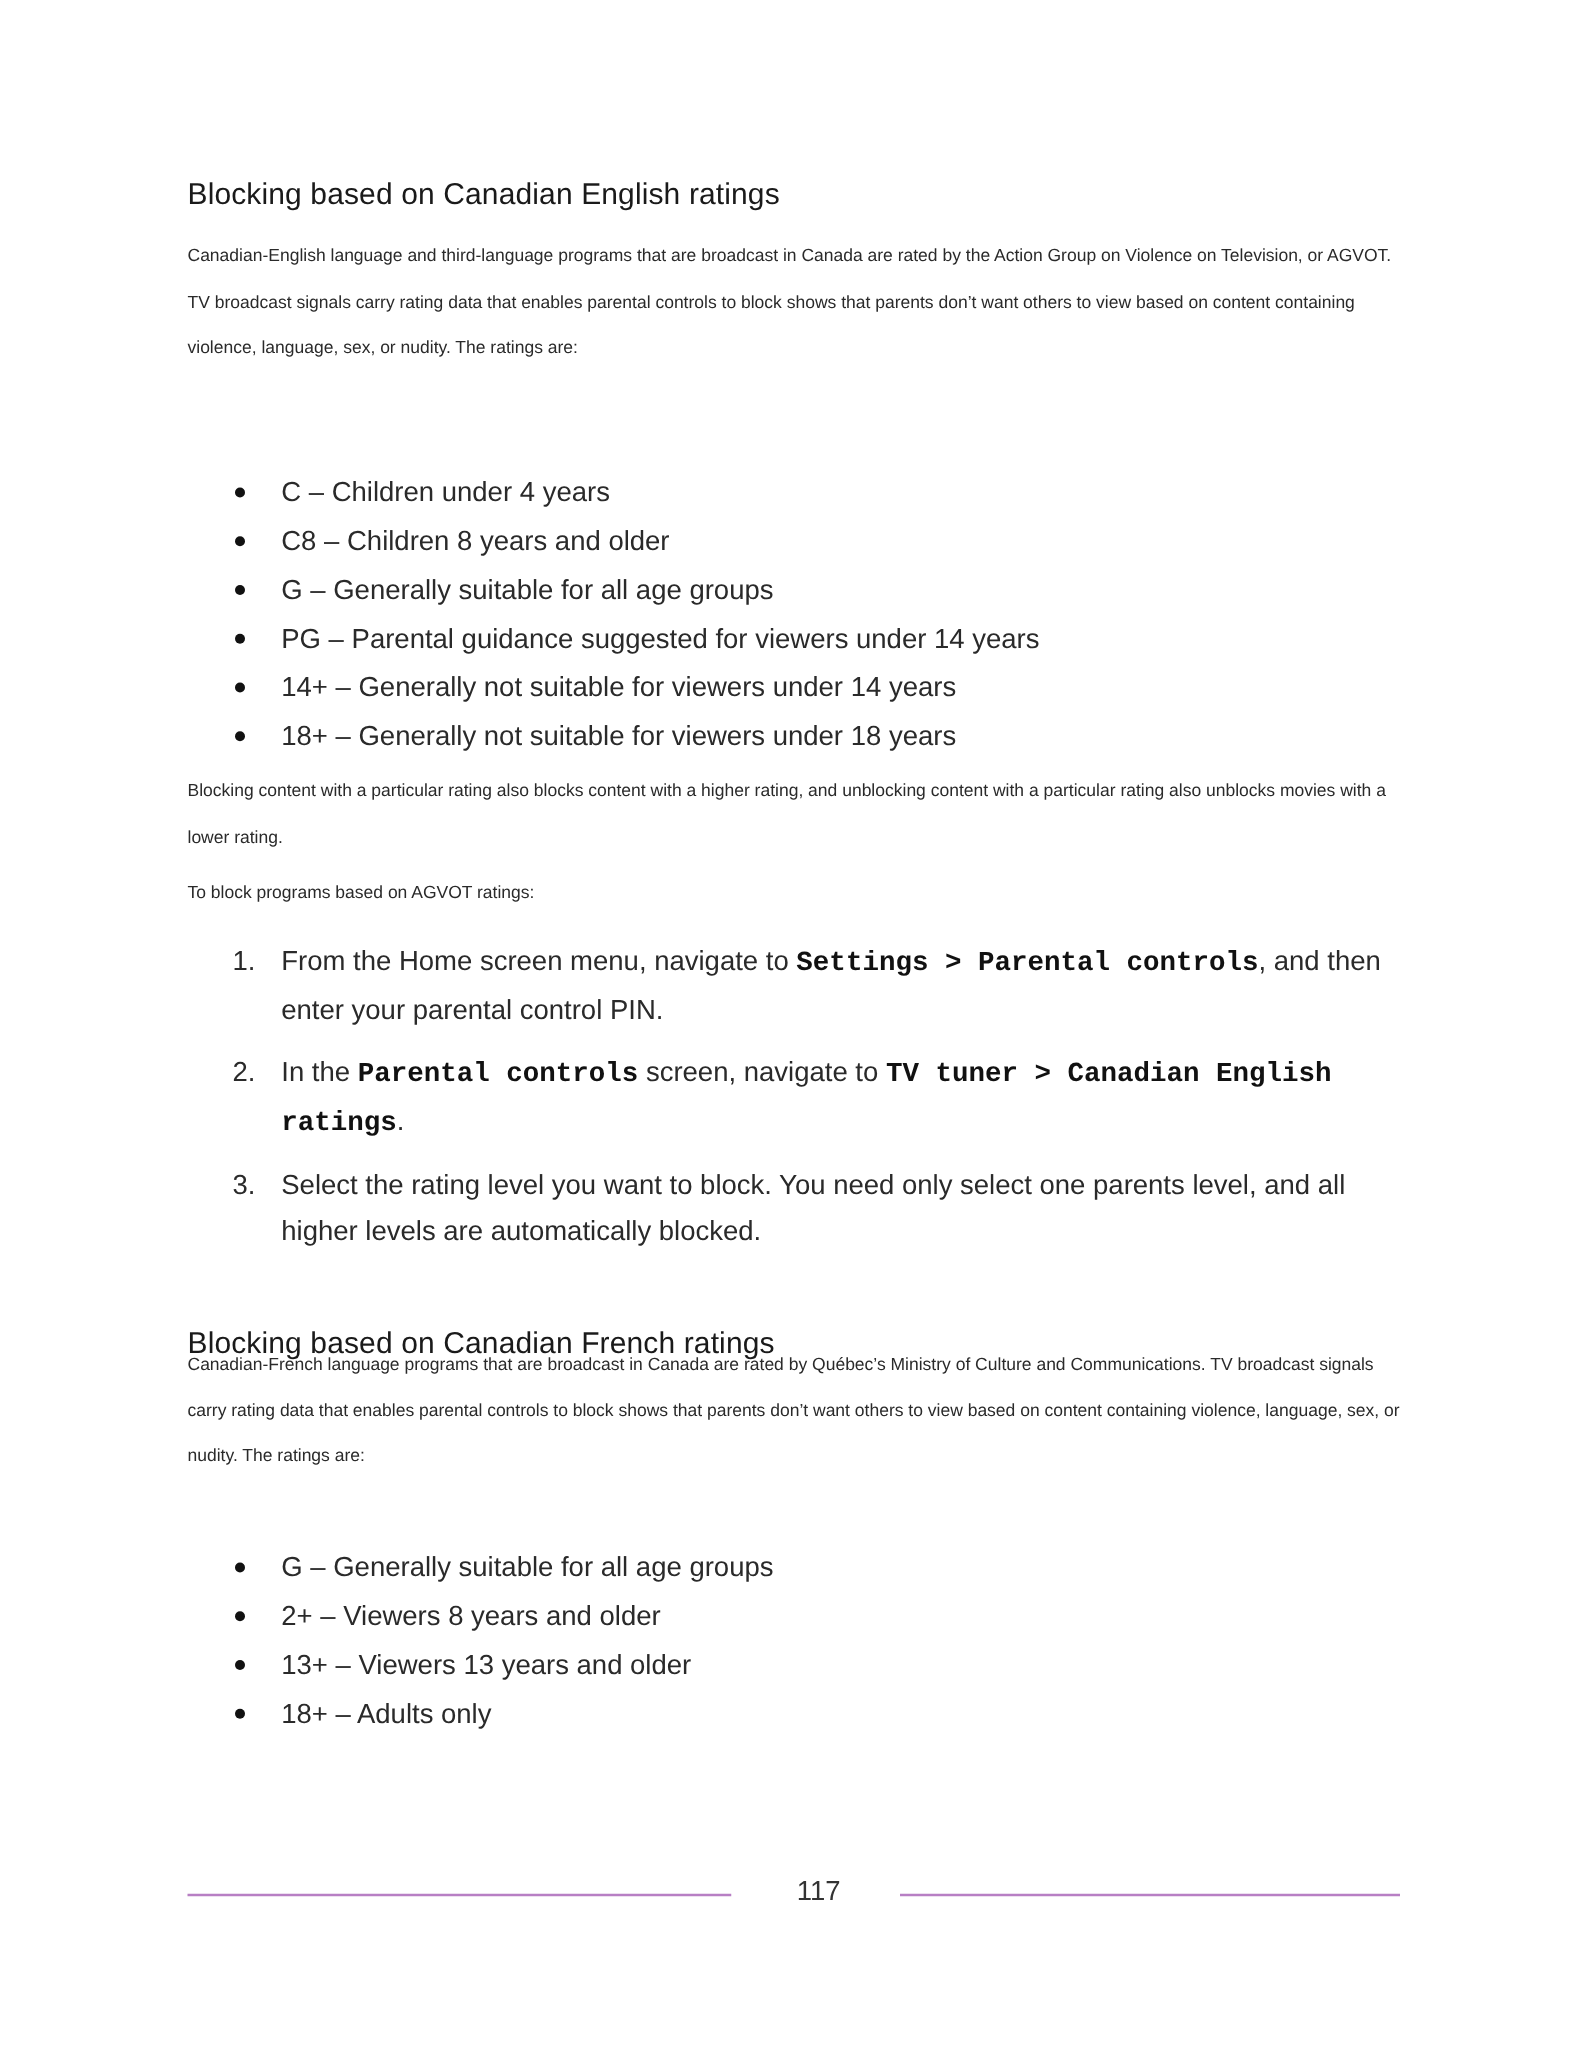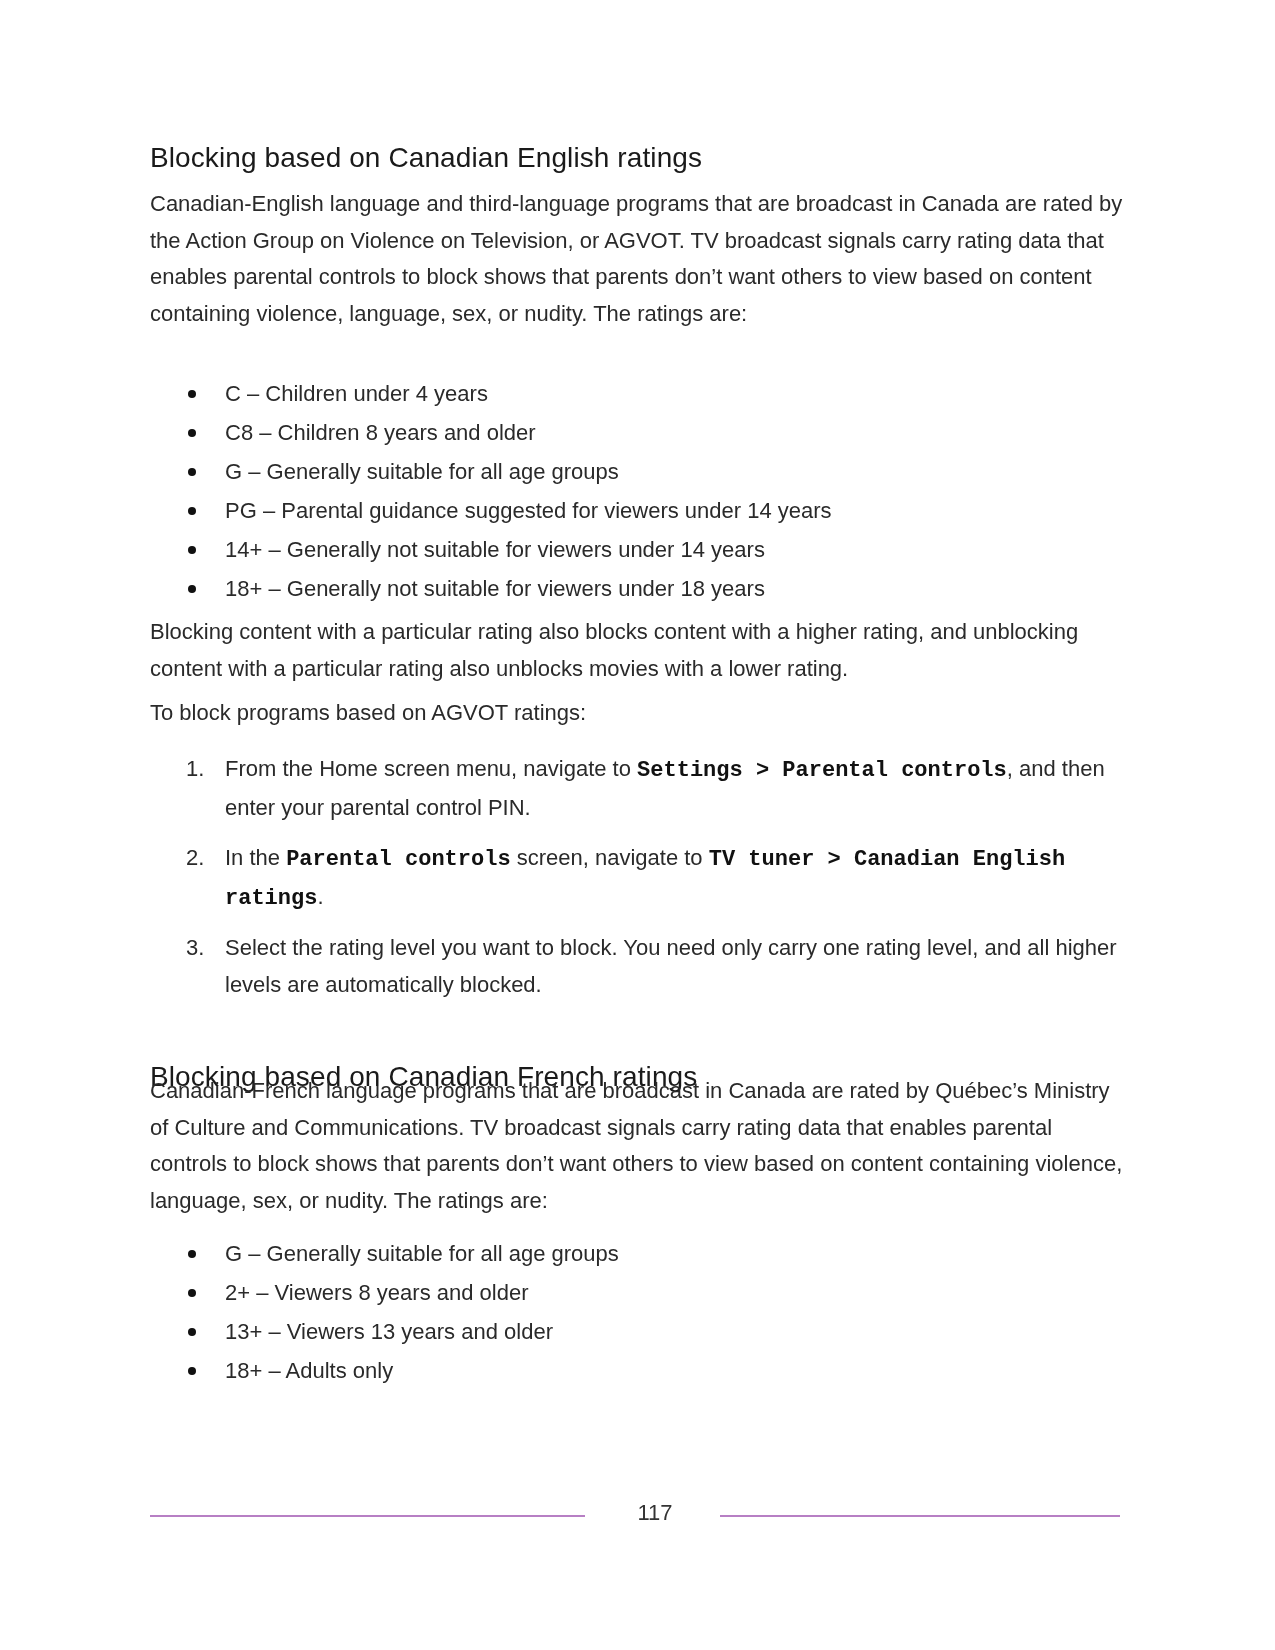--- a/index.html
+++ b/index.html
@@ -12,7 +12,7 @@
   .content { position: absolute; left: 150px; top: 0; width: 975px; }
   h2 {
     position: absolute; left: 0; margin: 0;
-    font-weight: normal; font-size: 28px; color: #1a1a1a; letter-spacing: 0.1px;
+    font-weight: normal; font-size: 24px; color: #1a1a1a; letter-spacing: 0.1px;
     white-space: nowrap;
   }
   .para {

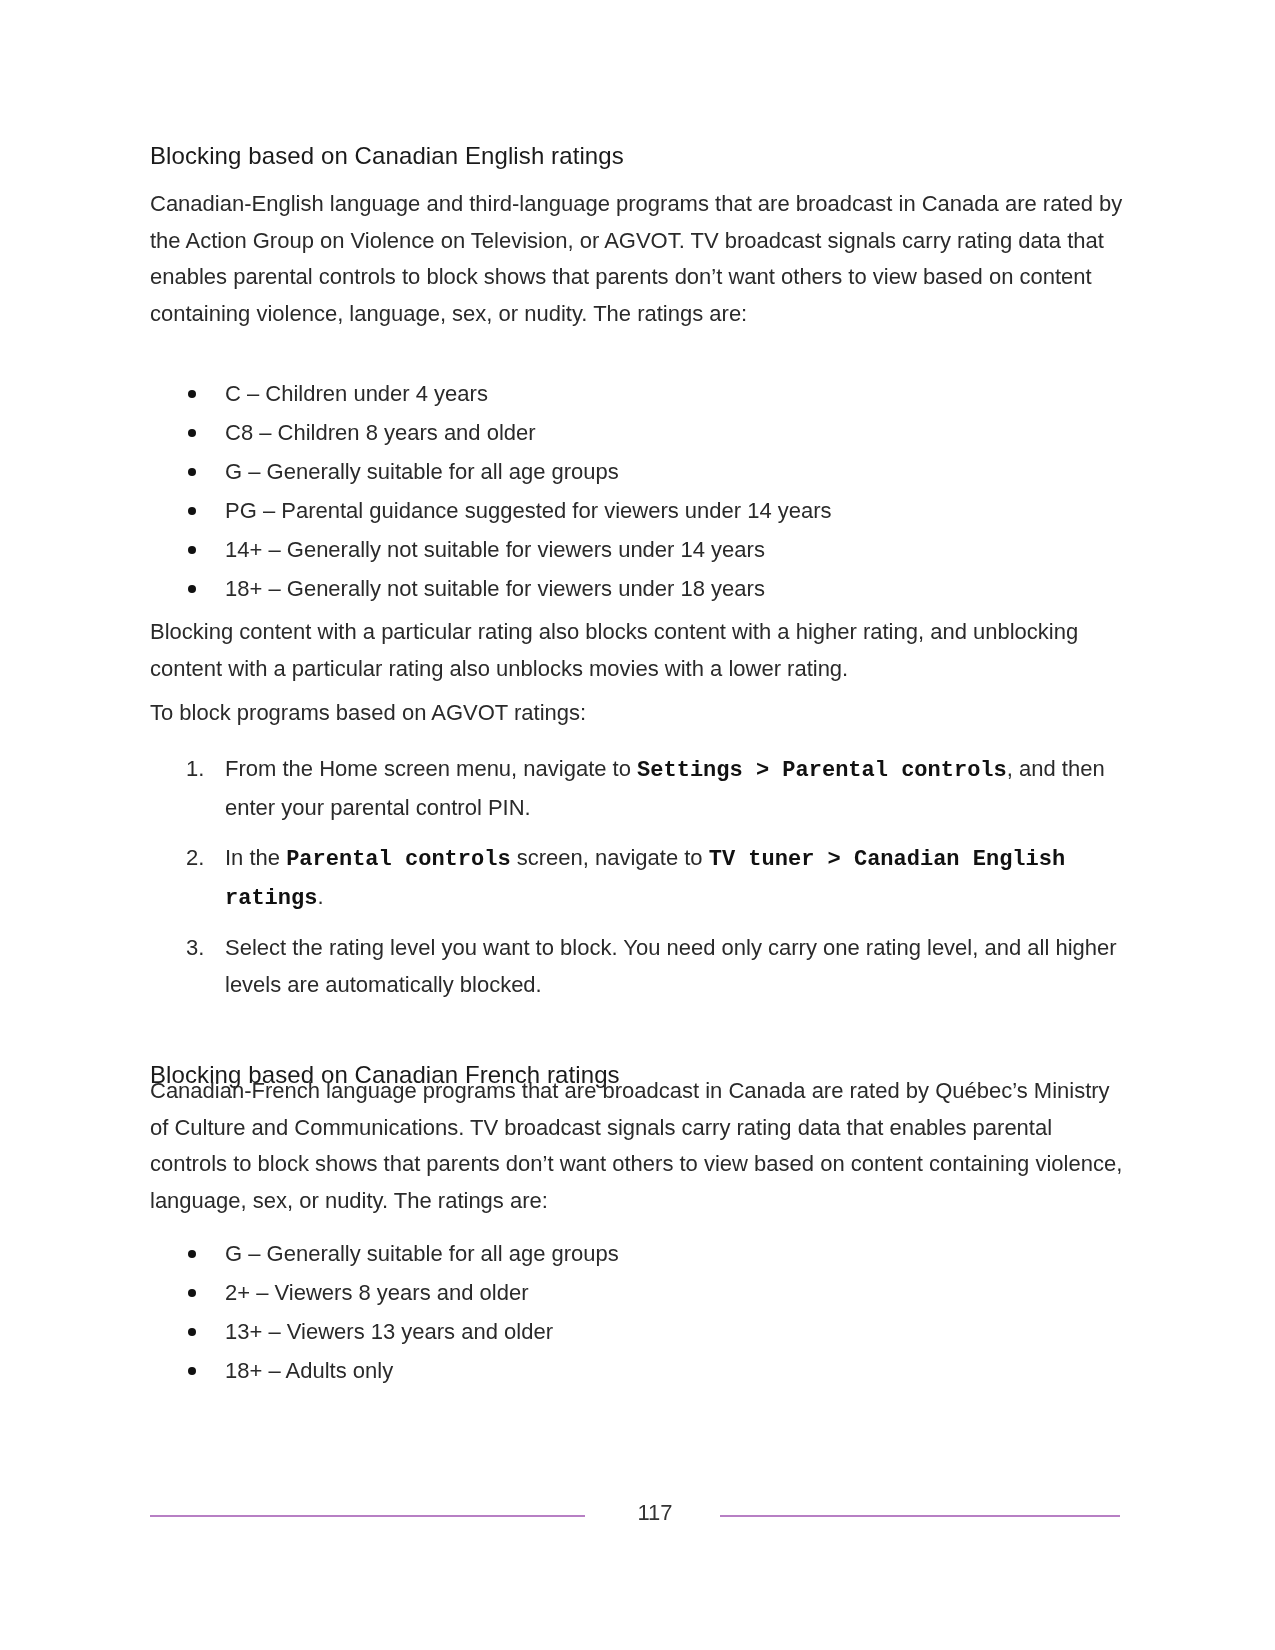--- a/index.html
+++ b/index.html
@@ -17,7 +17,7 @@
   }
   .para {
     position: absolute; left: 0; width: 975px; margin: 0;
-    font-size: 22px; line-height: 36.5px; color: #2a2a2a;
+    font-size: 14px; line-height: 36.5px; color: #2a2a2a;
   }
   ul.bullets {
     position: absolute; left: 0; margin: 0; padding: 0; list-style: none;

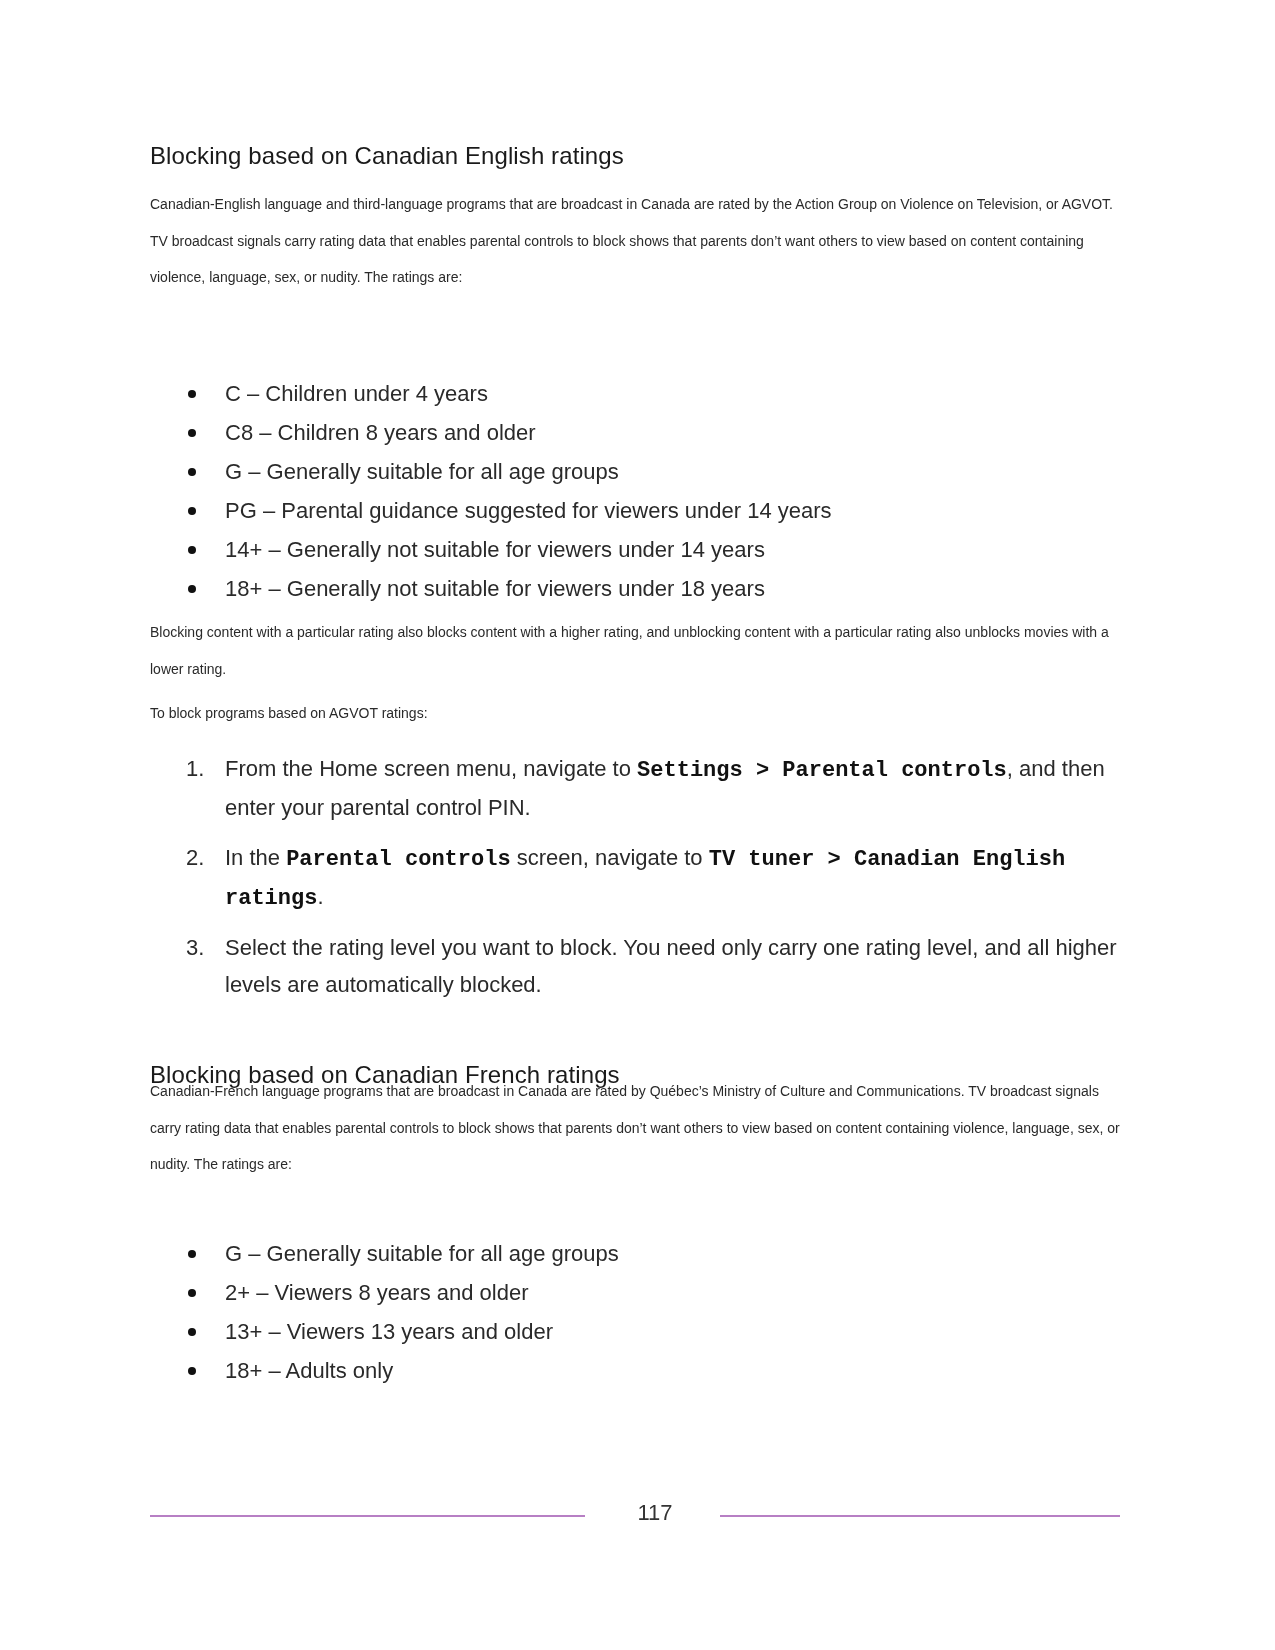--- a/index.html
+++ b/index.html
@@ -72,7 +72,7 @@
 
     <div class="step" style="top:930px;">
       <span class="num">3.</span>
-      <span class="txt">Select the rating level you want to block. You need only carry one rating level, and all higher levels are automatically blocked.</span>
+      <span class="txt">Select the rating level you want to block. You need only select one parents level, and all higher levels are automatically blocked.</span>
     </div>
 
     <h2 style="top:1028px;margin-top:33px;">Blocking based on Canadian French ratings</h2>

